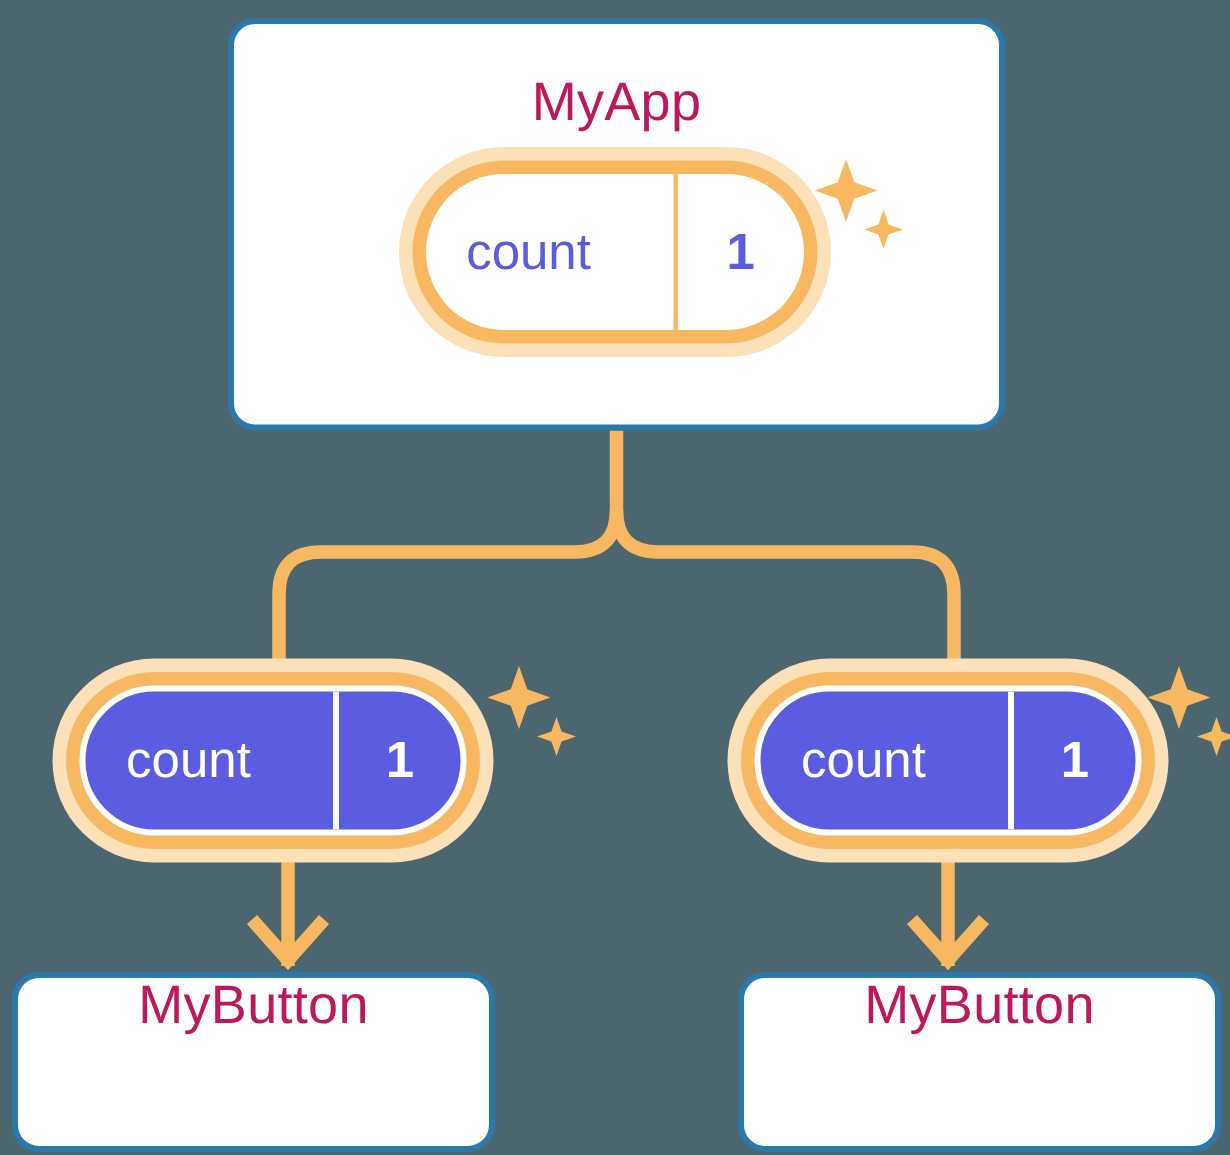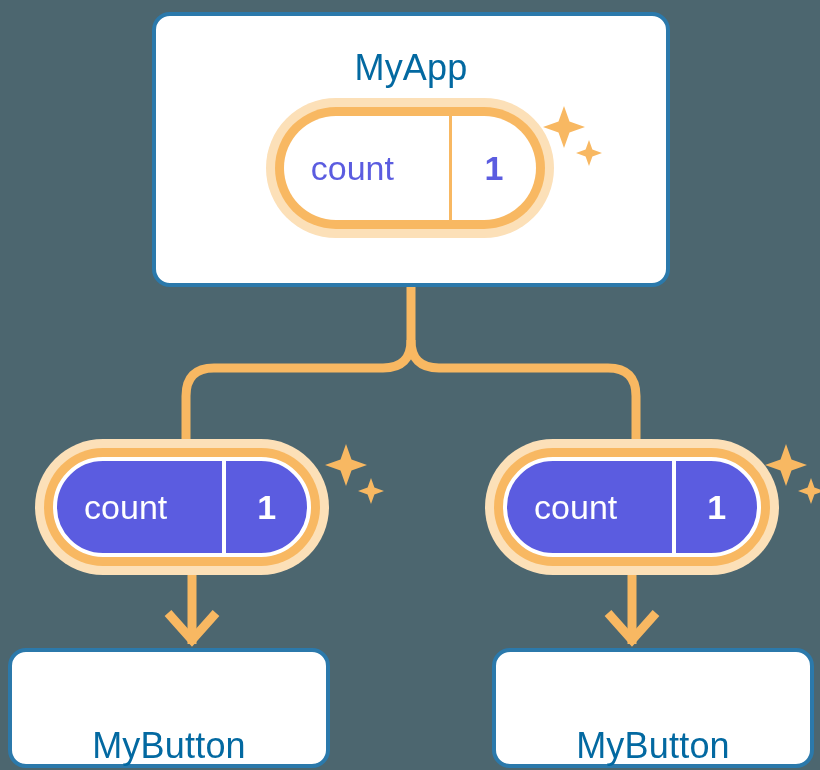--- a/index.html
+++ b/index.html
@@ -42,7 +42,7 @@
     align-items: center;
   }
   .card-title {
-    color: #0369a1;
+    color: #be185d;
     font-size: 36px;
     font-weight: 400;
     letter-spacing: 0.2px;

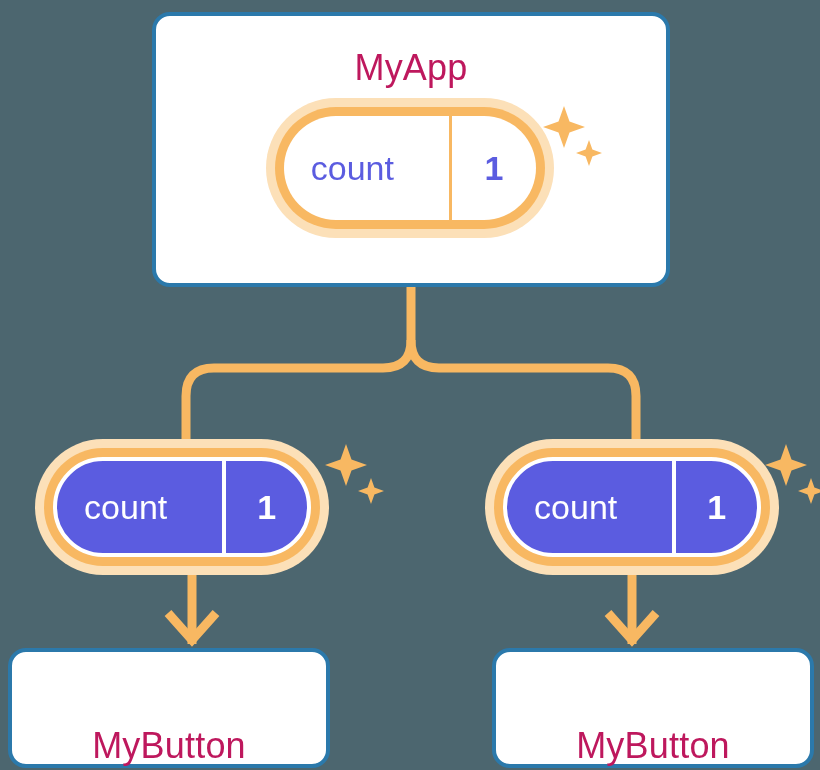--- a/index.html
+++ b/index.html
@@ -65,7 +65,7 @@
     width: 322px;
     height: 120px;
     top: 648px;
-    justify-content: flex-end;
+    justify-content: flex-start;
   }
   #card-button-left  { left: 8px; }
   #card-button-right { left: 492px; }

